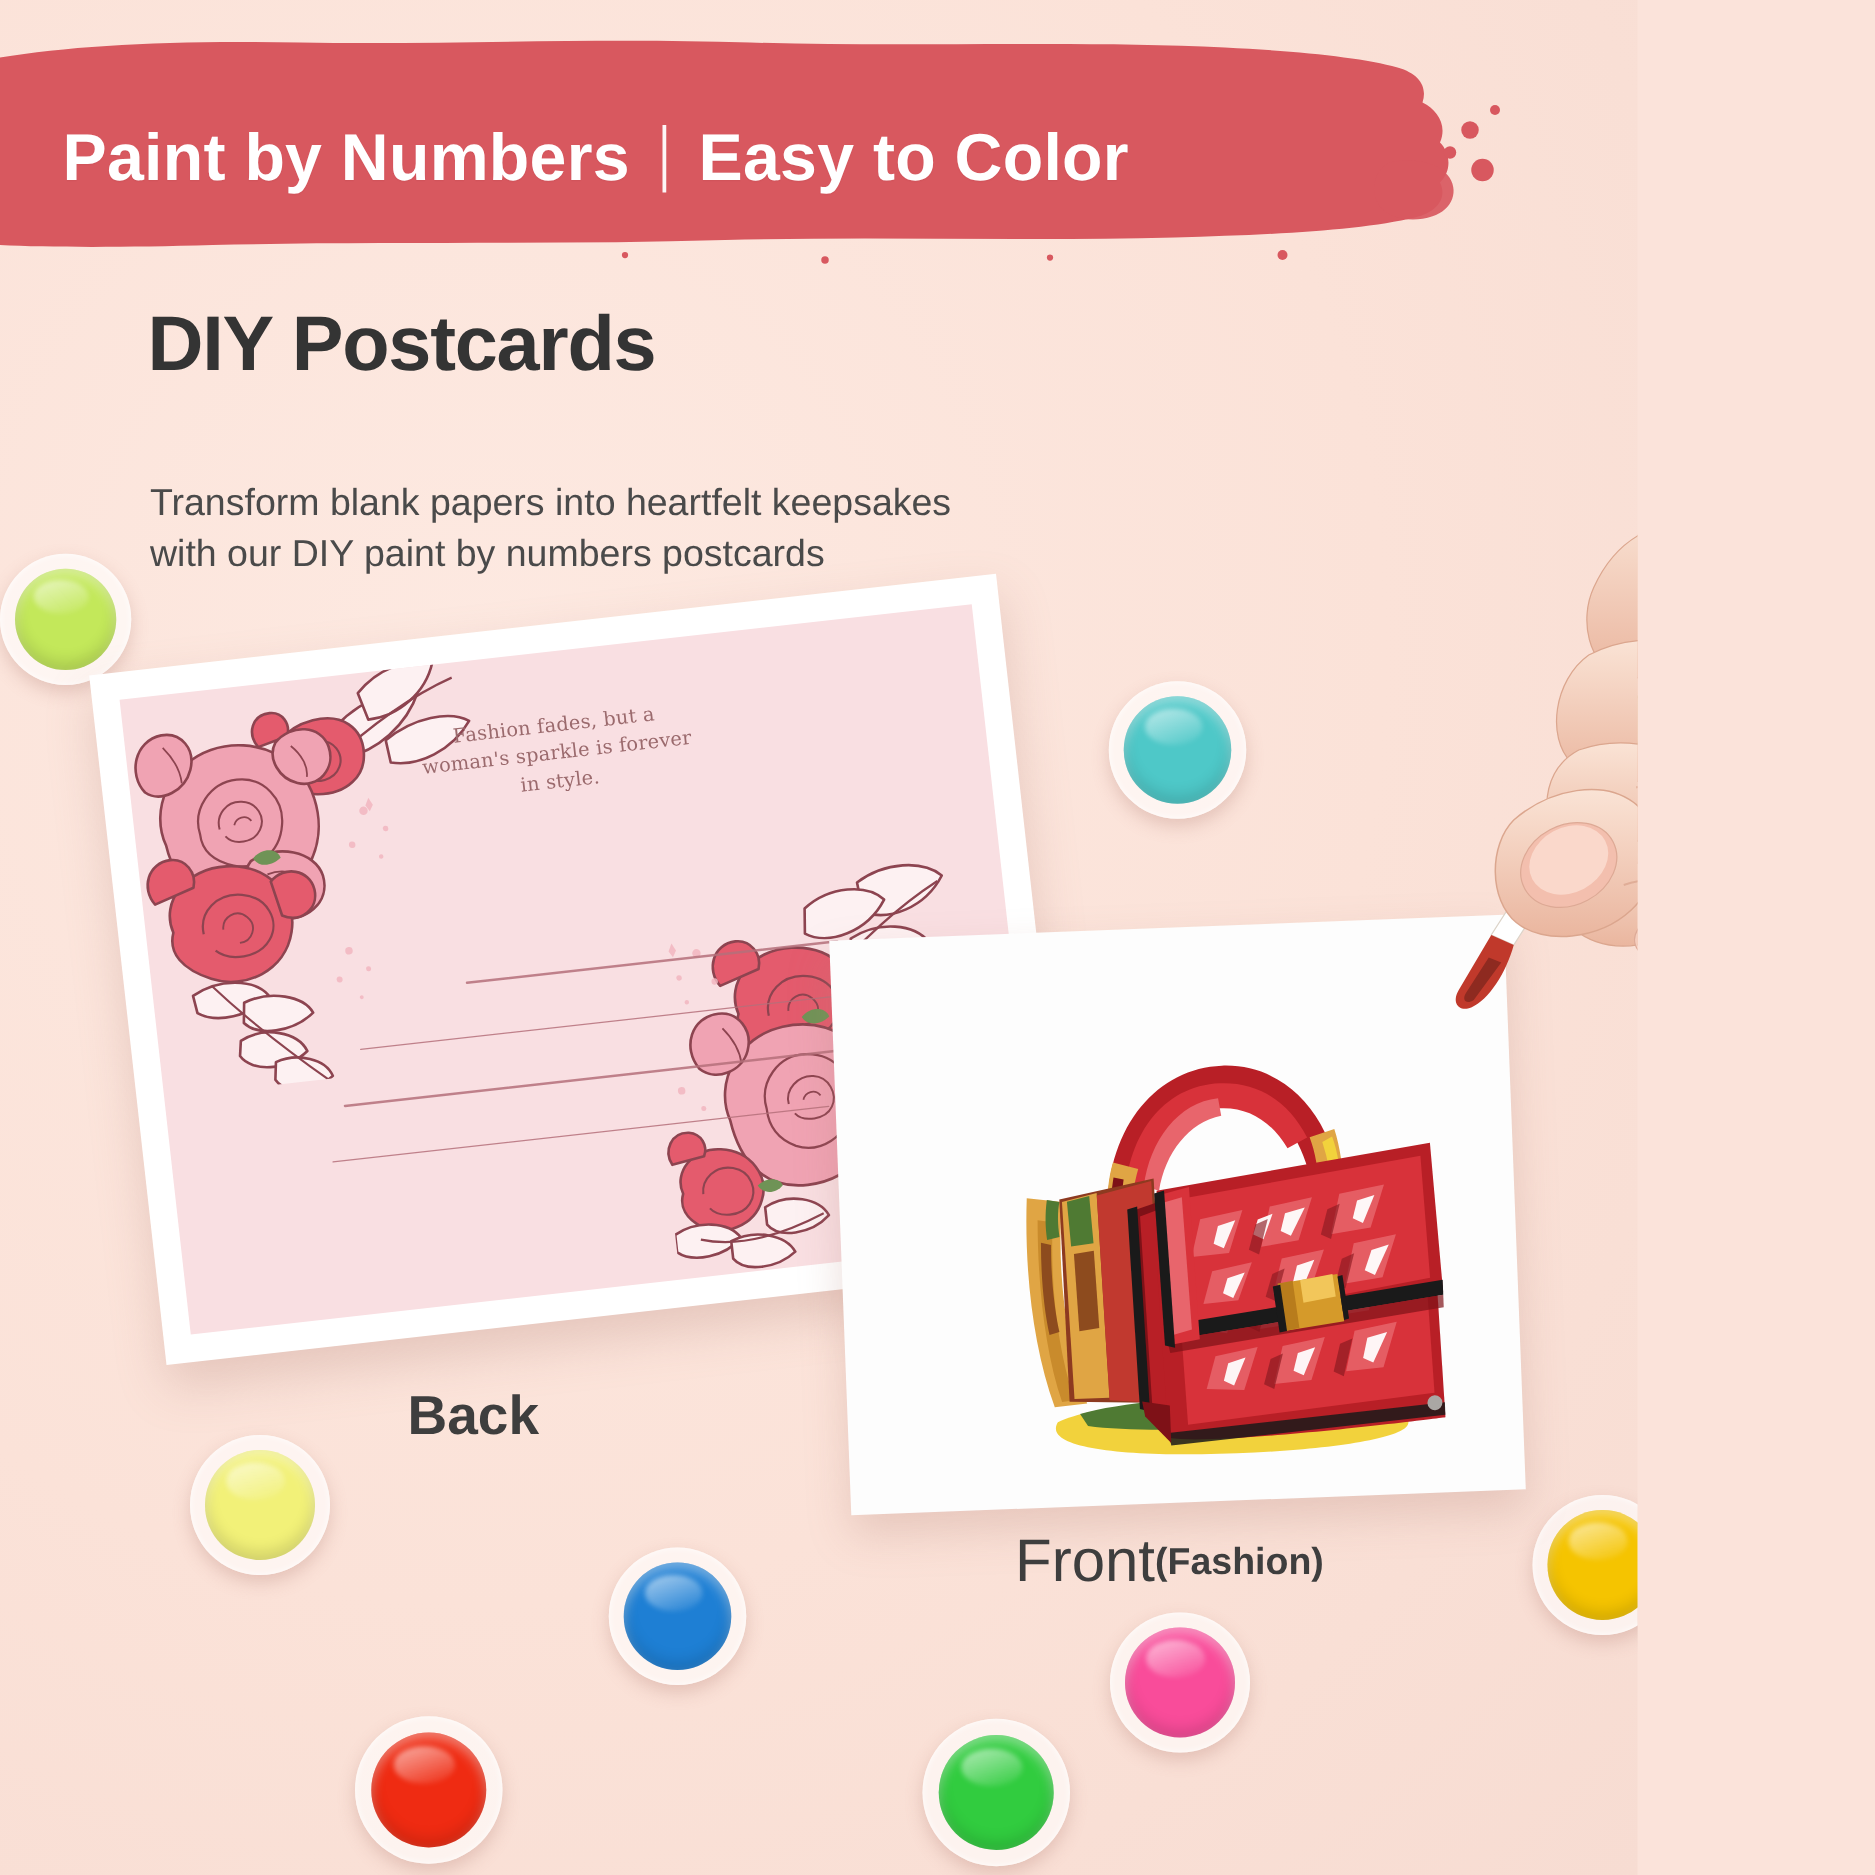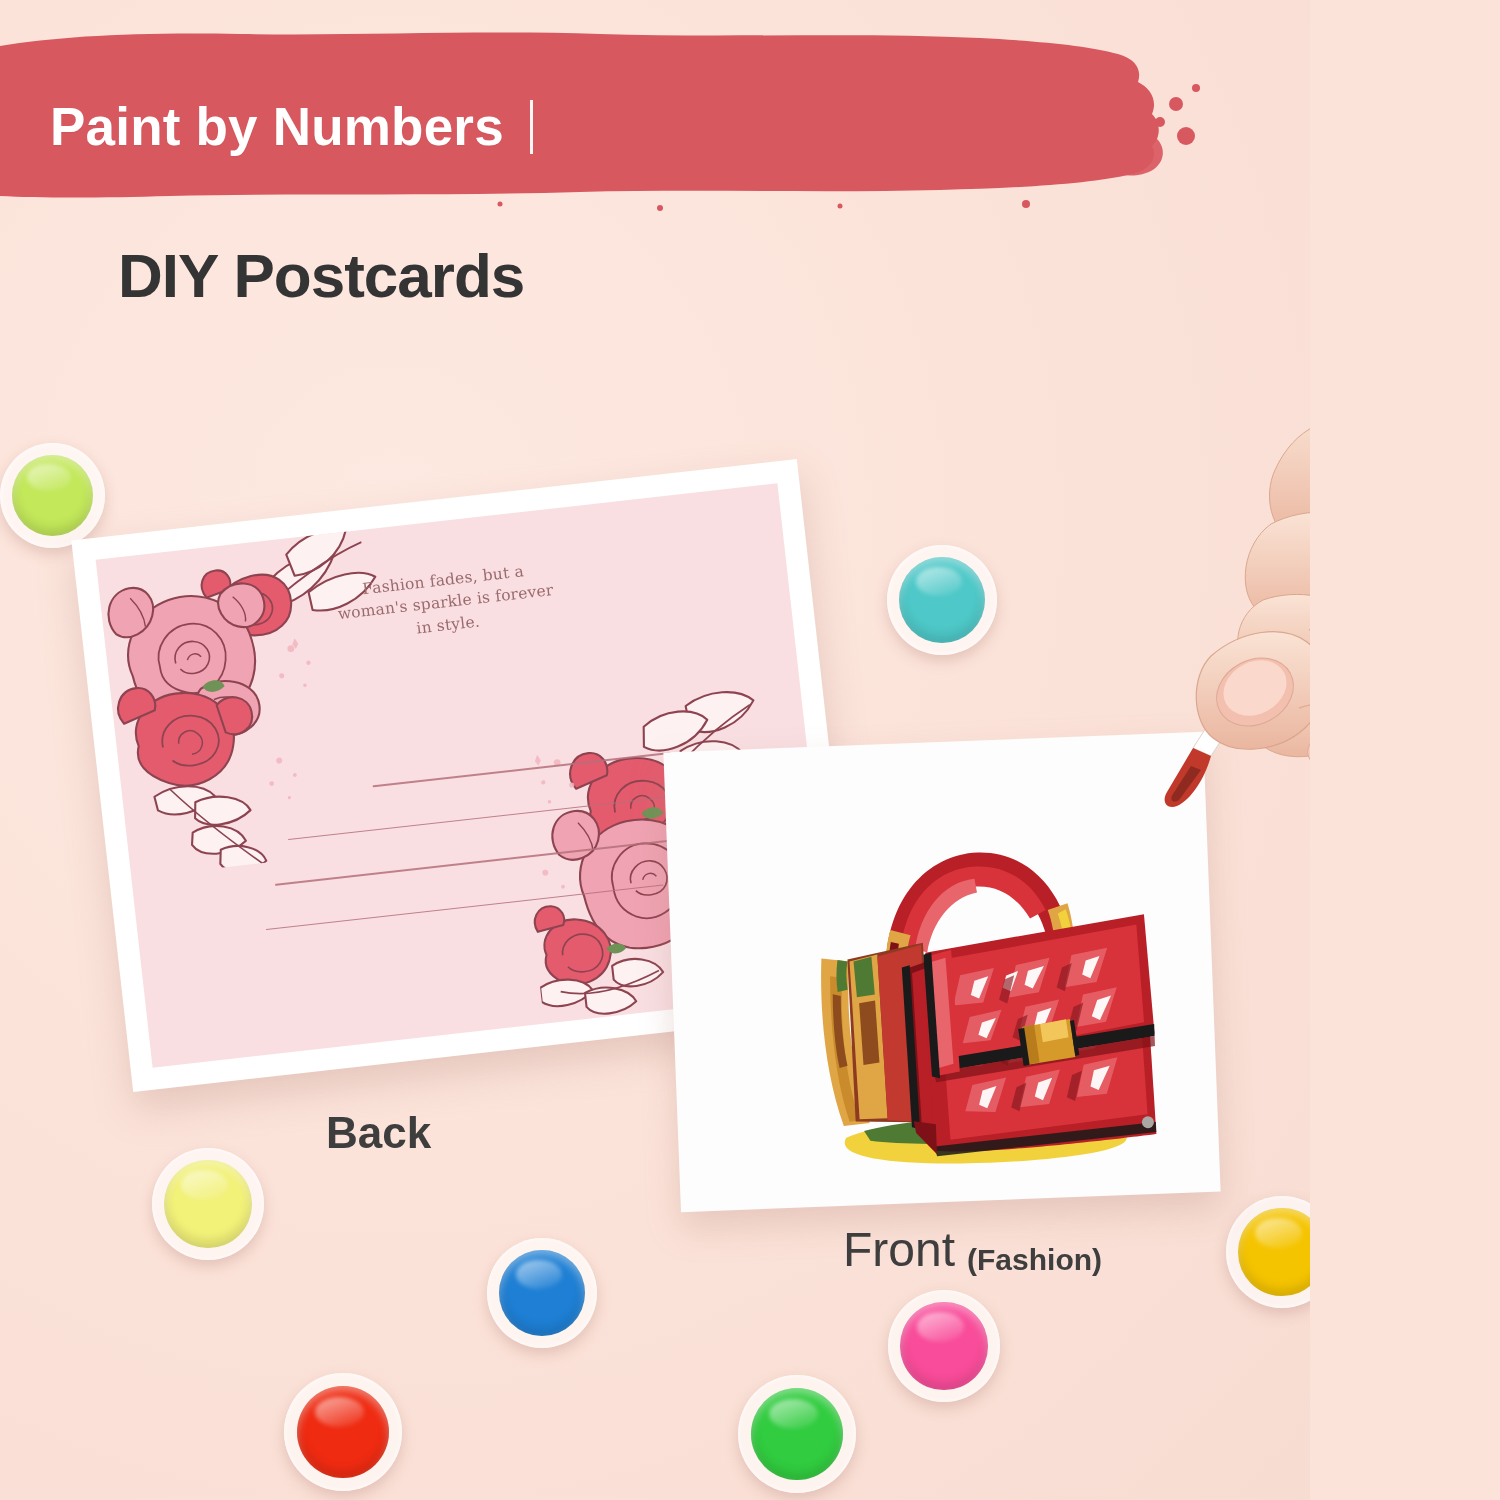--- a/index.html
+++ b/index.html
@@ -147,6 +147,7 @@
     <div class="banner-text">
       <span>Paint by Numbers</span>
       <span class="banner-div"></span>
+      <span>Easy to Color</span>
     </div>
   </div>
 

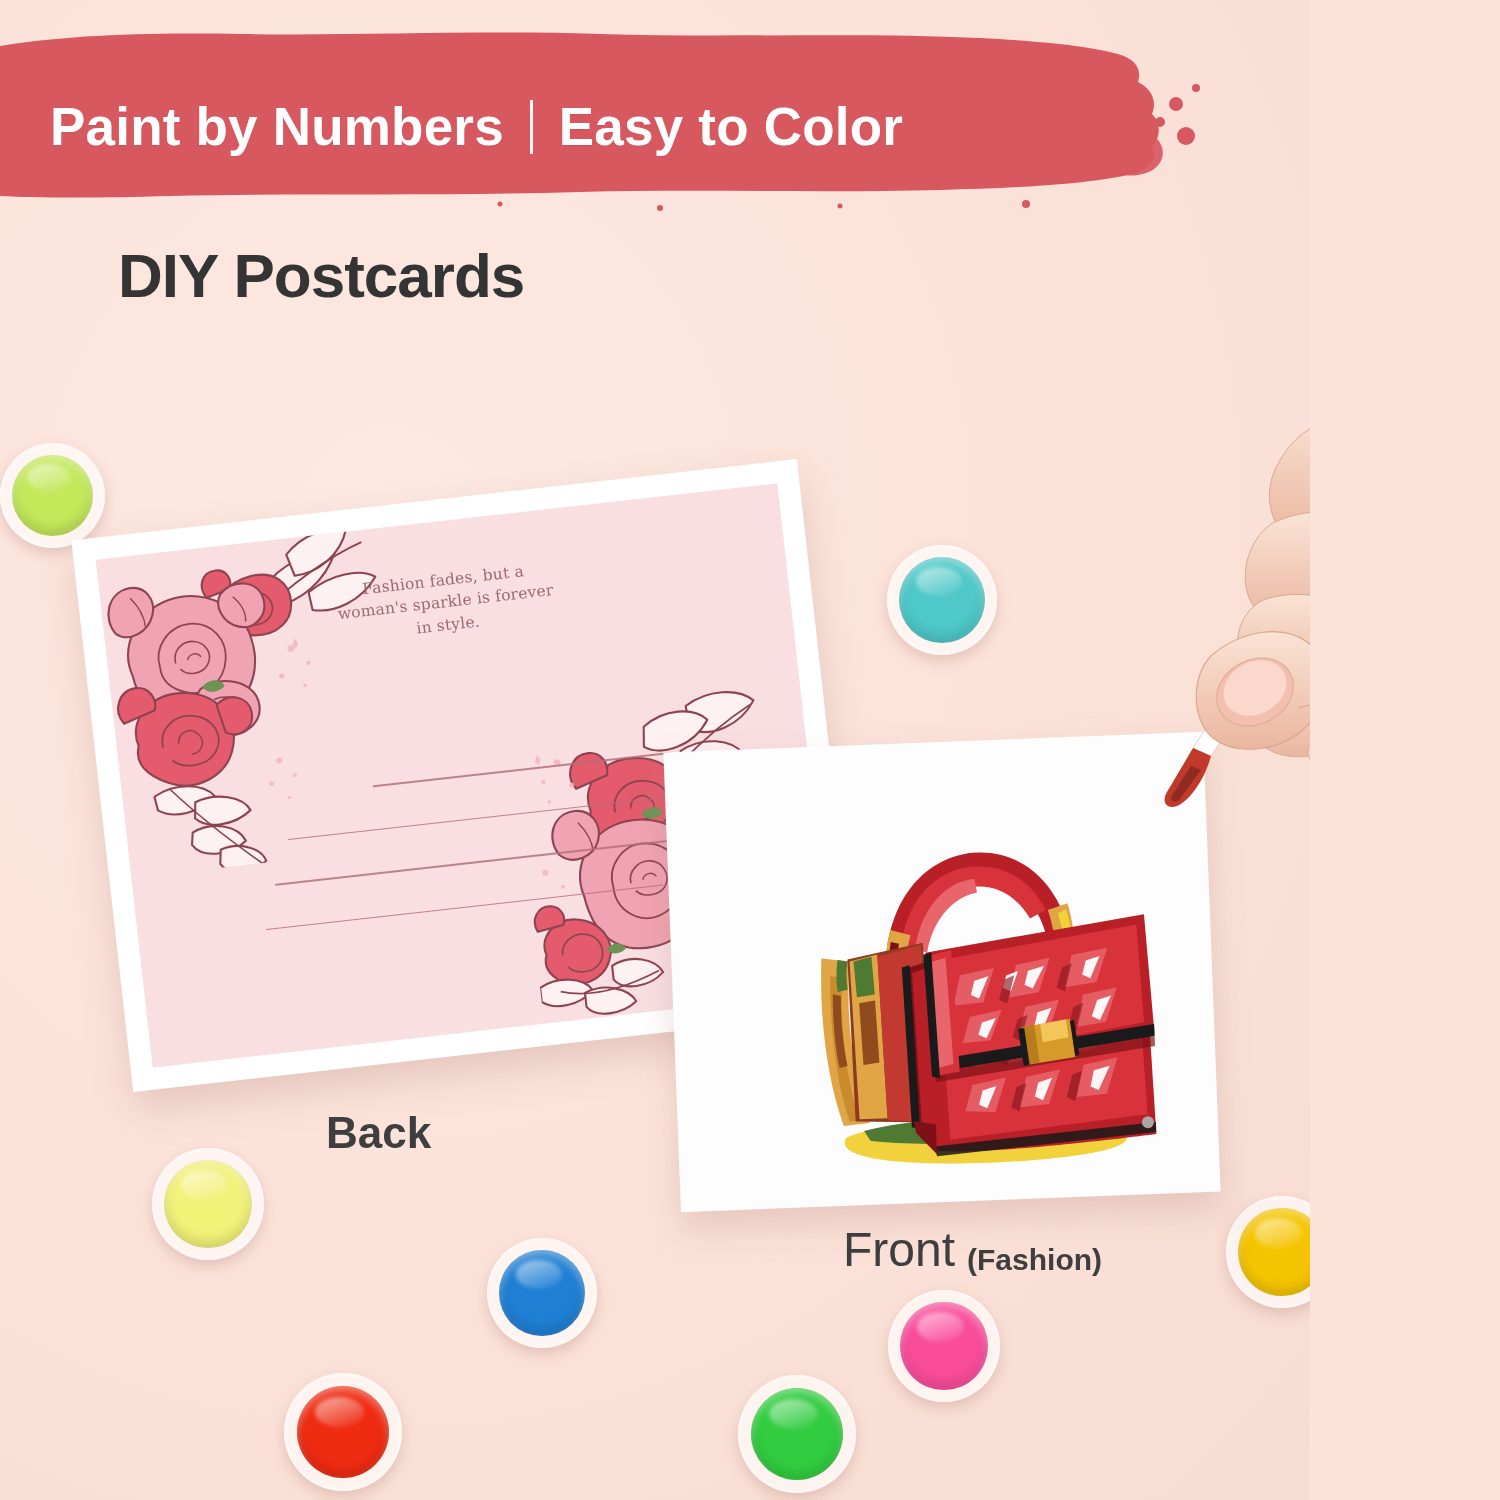--- a/index.html
+++ b/index.html
@@ -152,6 +152,10 @@
   </div>
 
   <div class="headline">DIY Postcards</div>
+  <div class="subtitle">
+    <div>Transform blank papers into heartfelt keepsakes</div>
+    <div>with our DIY paint by numbers postcards</div>
+  </div>
 
   <div id="pots">
       <div class="pot" style="left: 0px; top: 443px; width: 105px; height: 105px;">

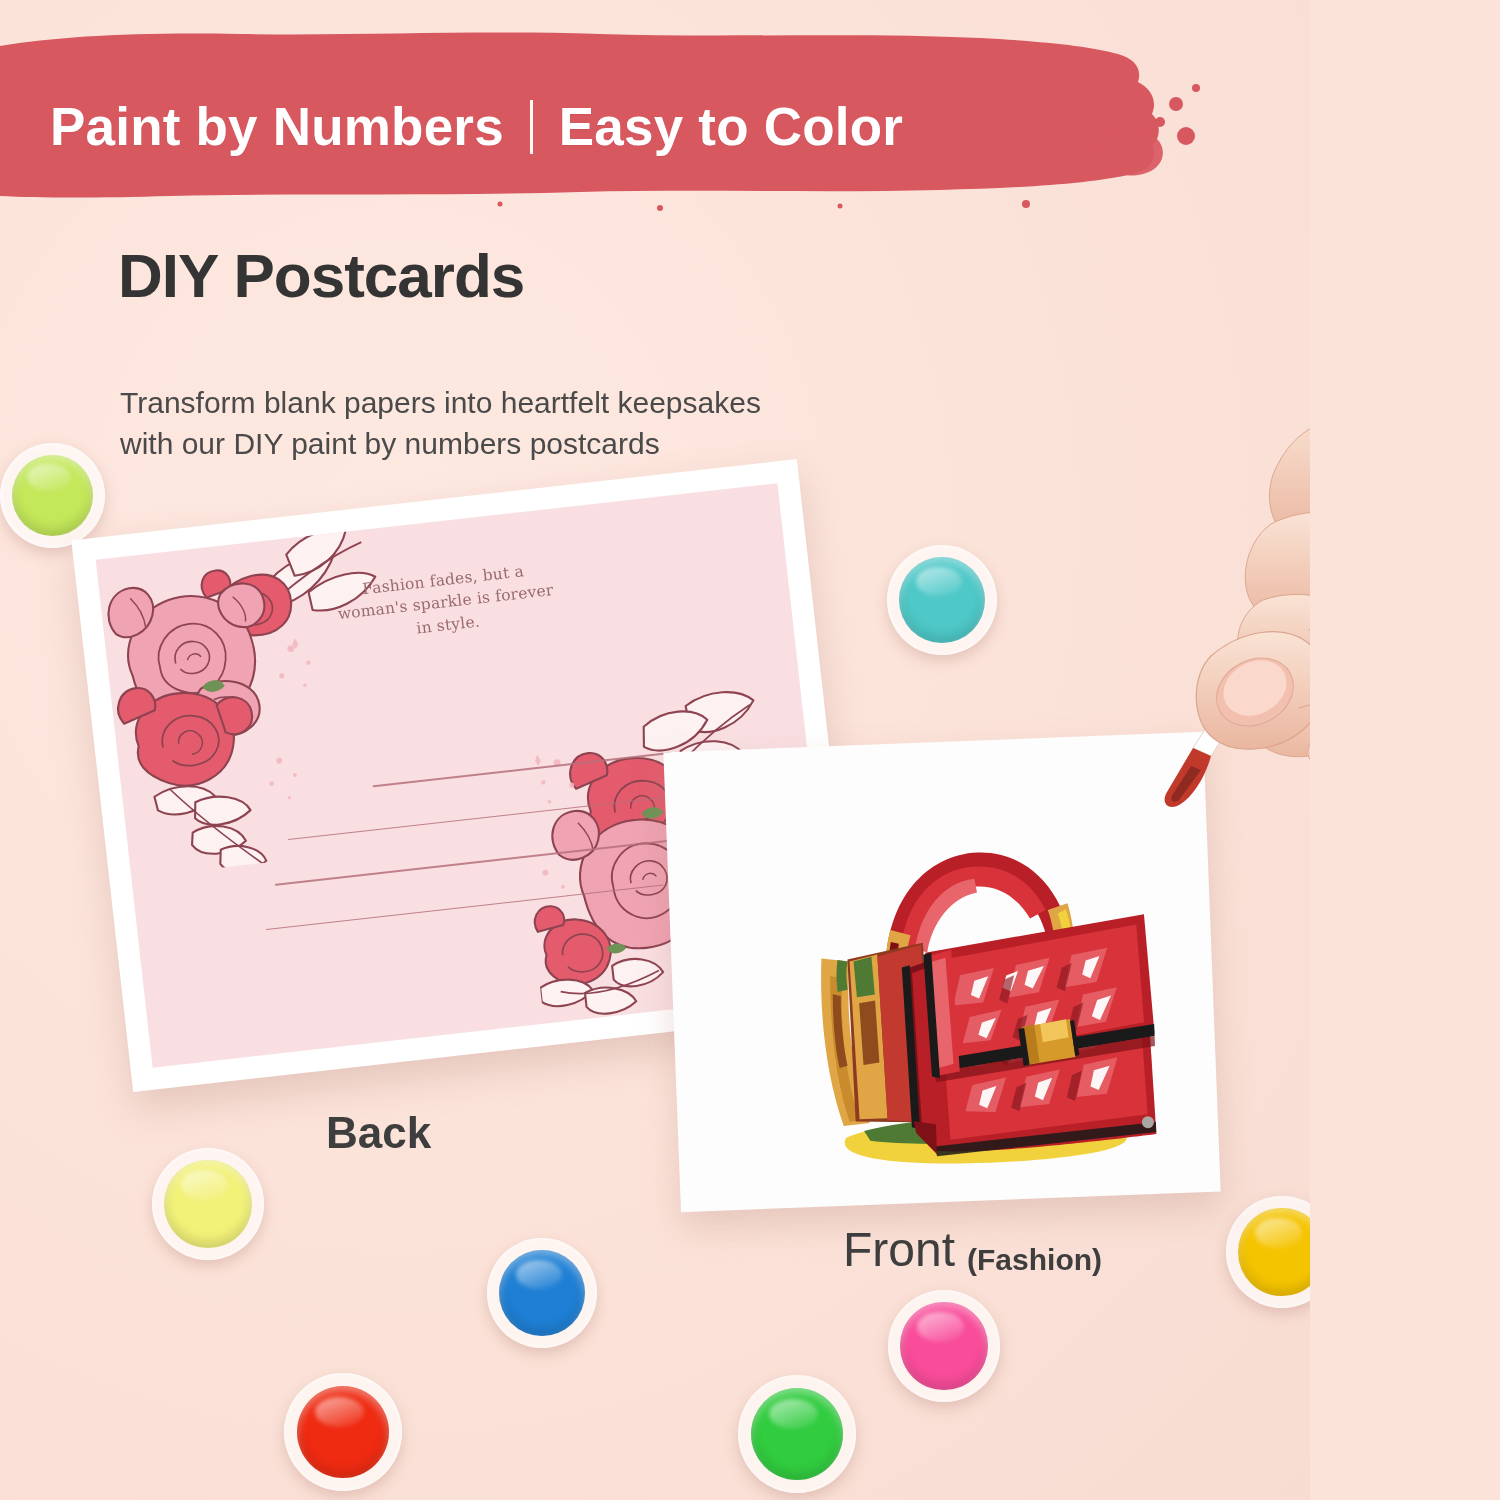--- a/index.html
+++ b/index.html
@@ -107,8 +107,8 @@
     font-size:44px; font-weight:700; color:#3e3e3e;text-align:right;
   }
   .cap-front {
-    position:absolute; left:843px; top:1222px;
-    display:flex; align-items:flex-end; gap:12px;
+    position:absolute; left:812px; top:1222px;
+    display:flex; align-items:center; 
   }
   .cap-front .big { font-size:48px; font-weight:400; color:#3e3e3e; }
   .cap-front .small { font-size:30px; font-weight:700; color:#3e3e3e; }

